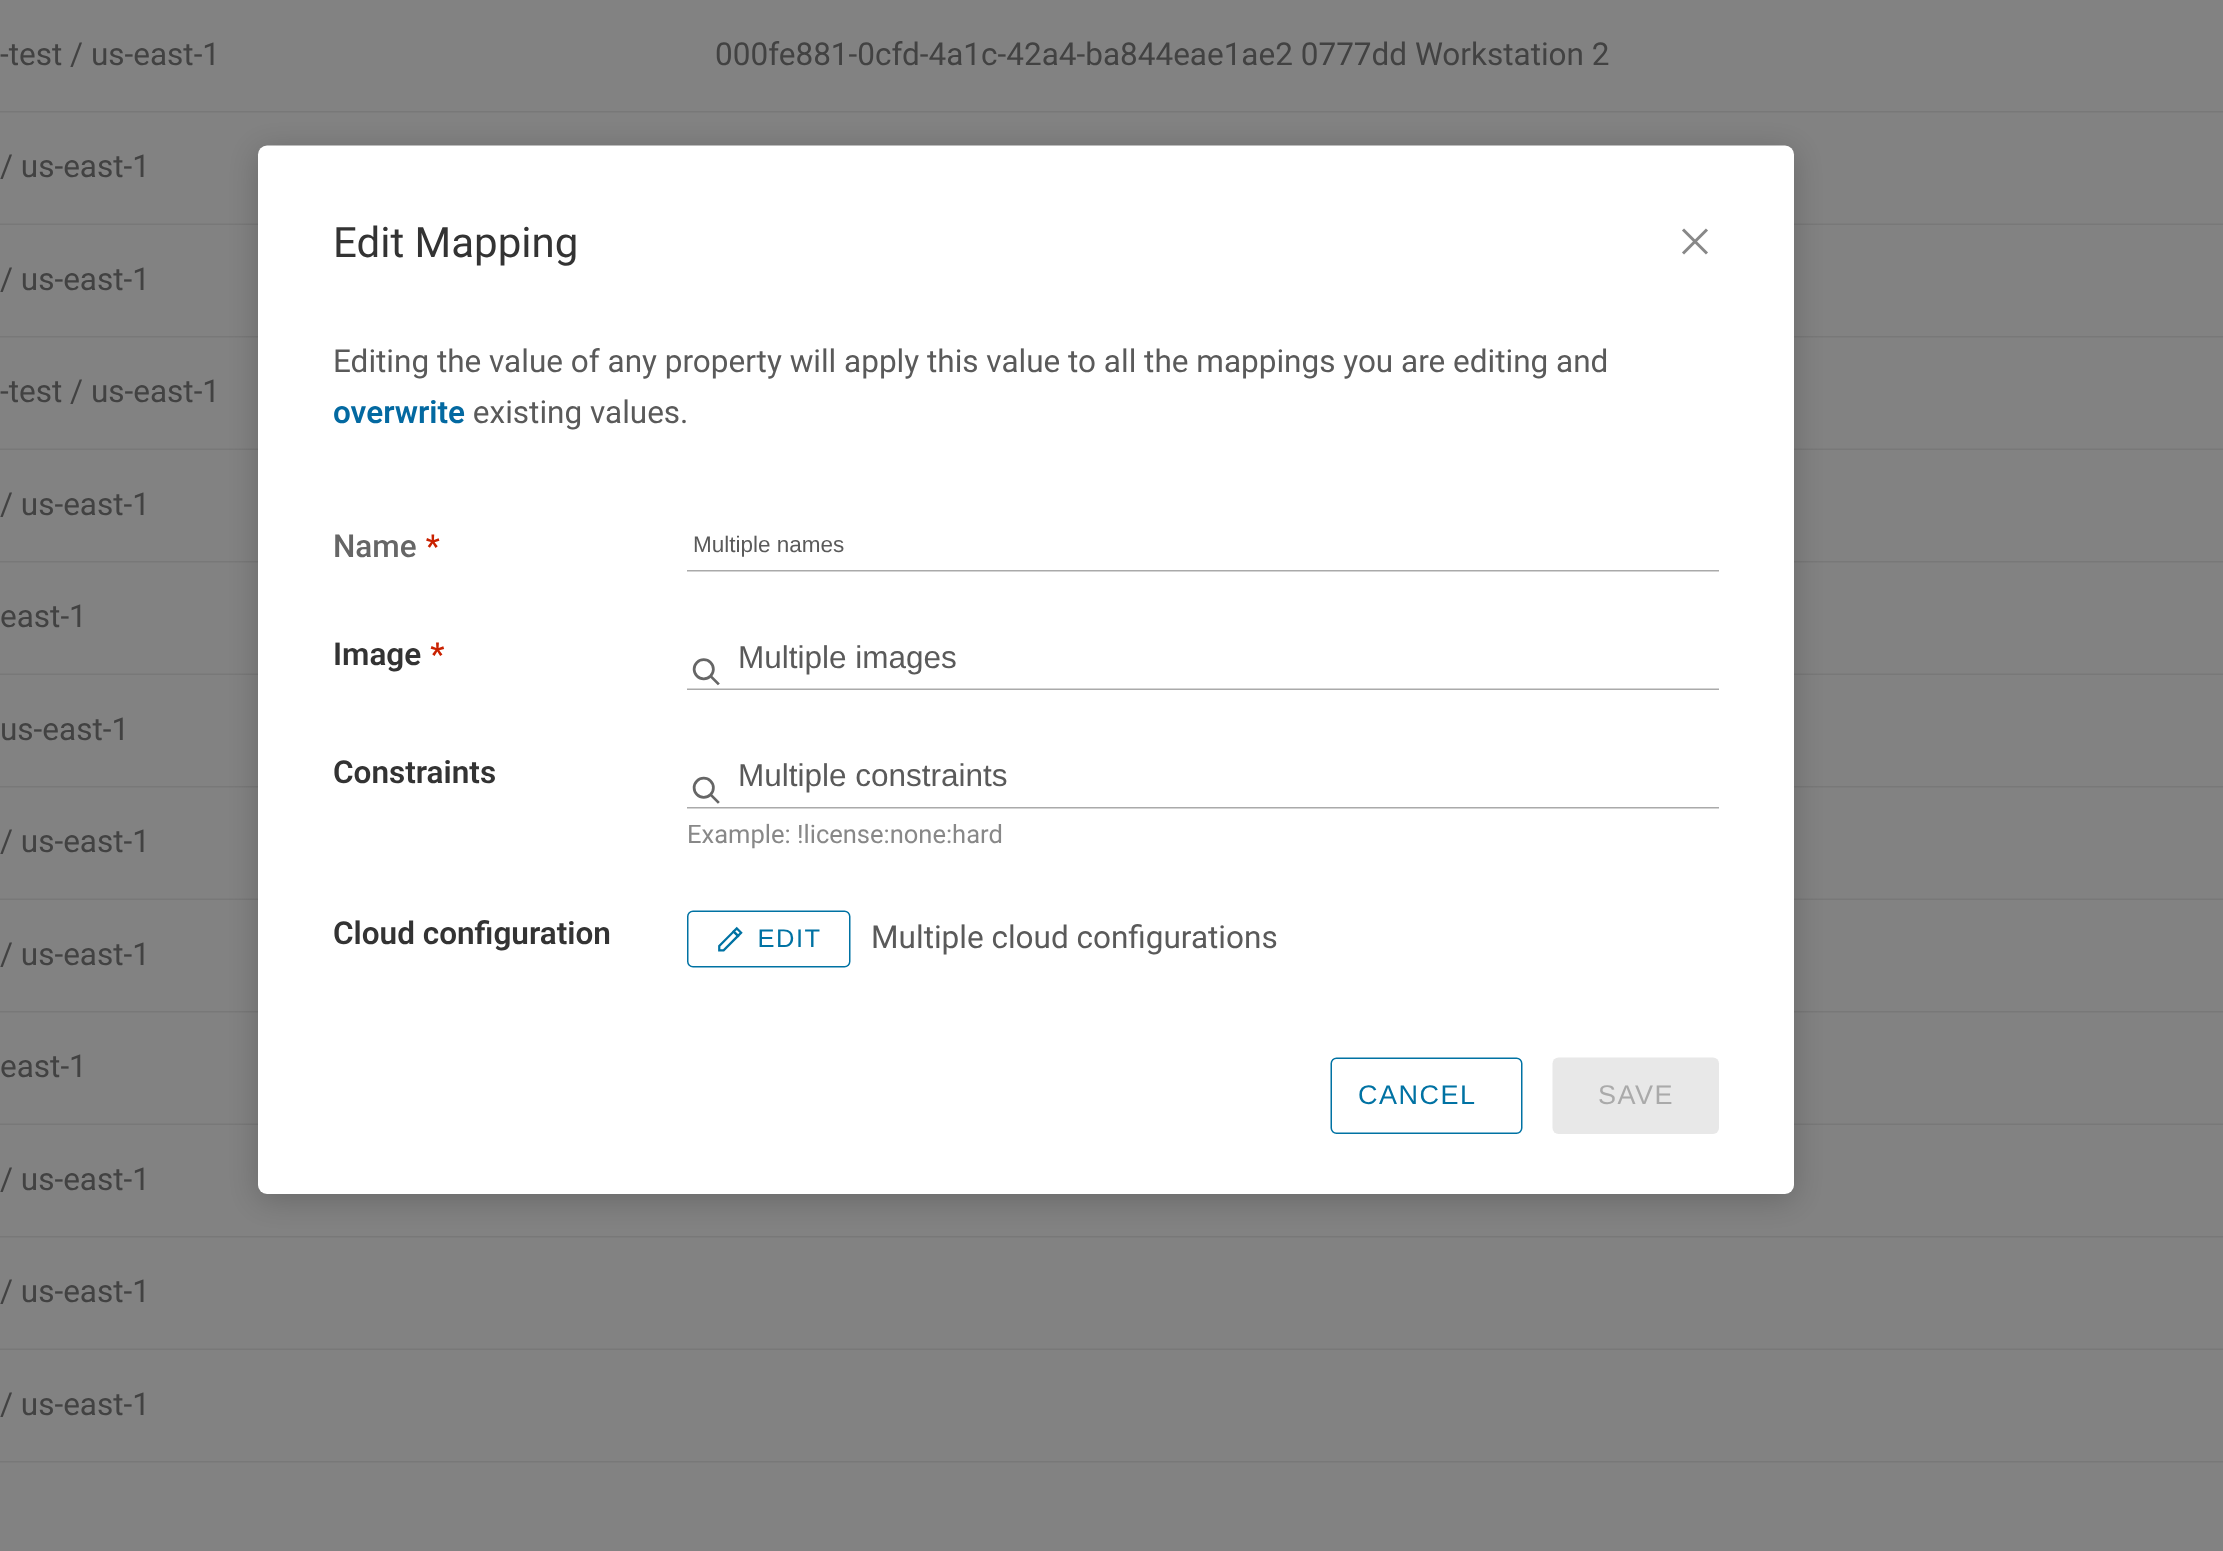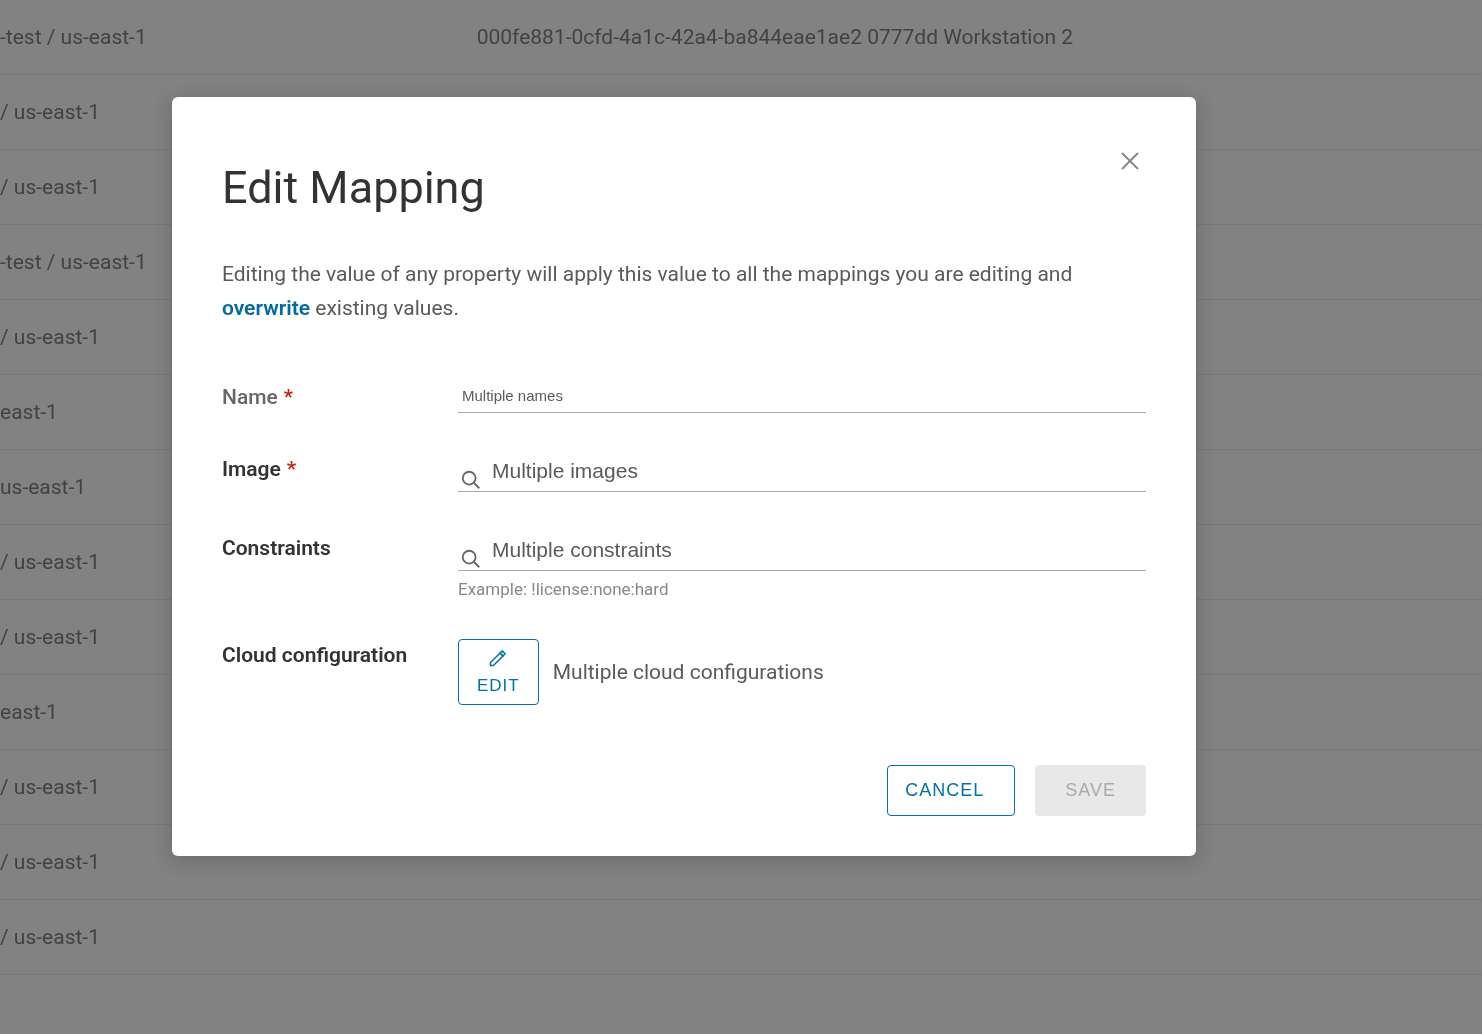--- a/index.html
+++ b/index.html
@@ -65,10 +65,9 @@
       margin-bottom: 44px;
     }
     .modal-title {
-      font-size: 45px;
+      font-size: 28px;
       font-weight: 400;
       color: #333;
-      margin-top: 16px;
     }
     .close-btn {
       cursor: pointer;

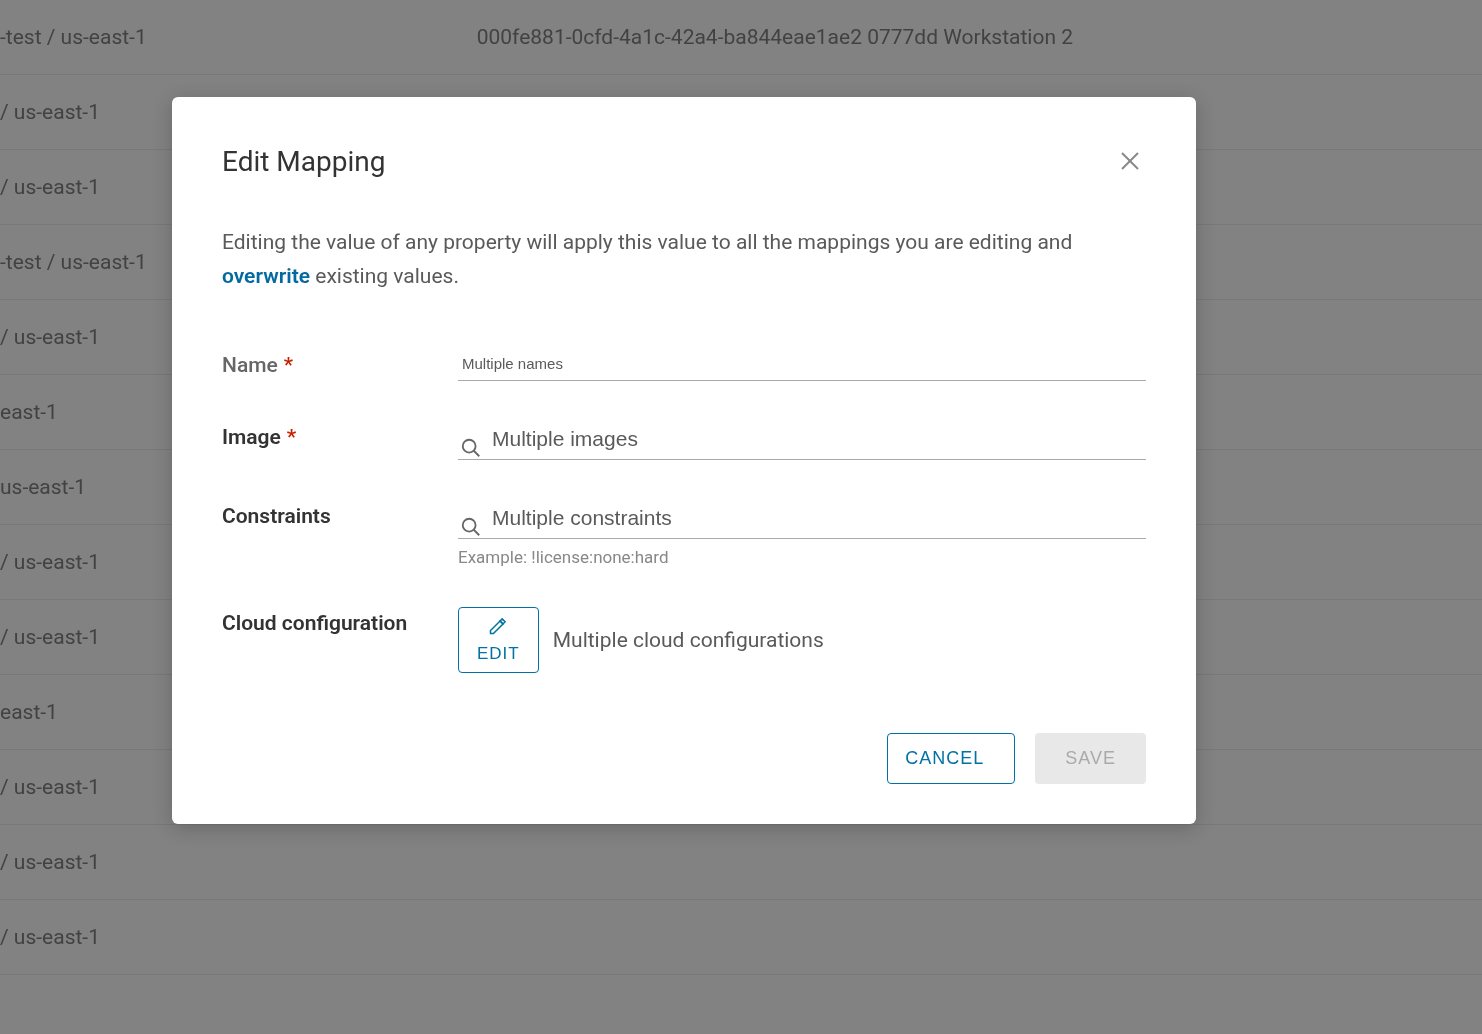--- a/index.html
+++ b/index.html
@@ -171,7 +171,6 @@
       letter-spacing: 1px;
       border-radius: 4px;
       cursor: pointer;
-      flex-direction: column;
     }
     .edit-btn svg {
       width: 20px;

